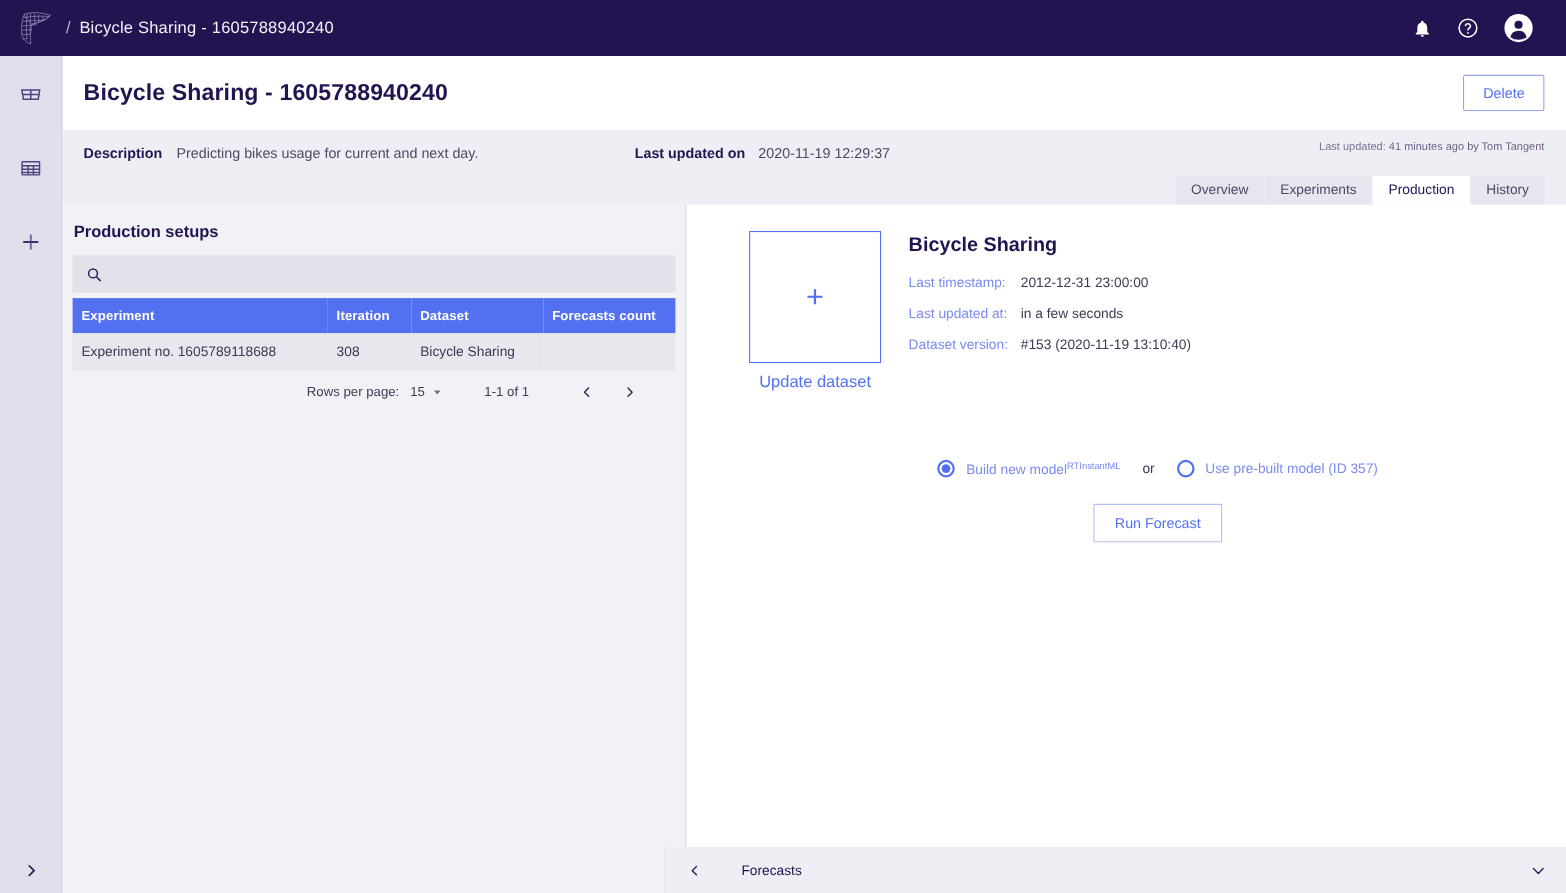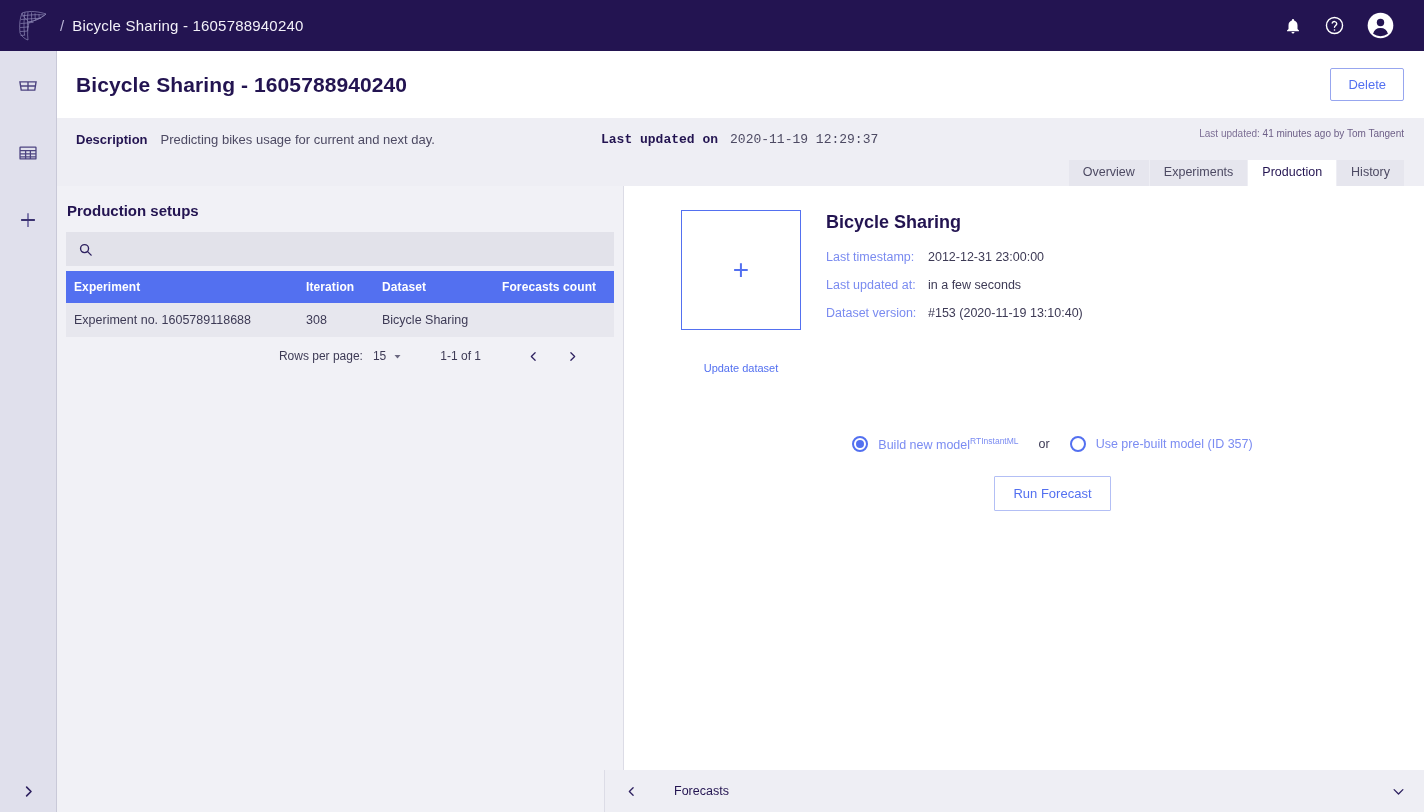--- a/index.html
+++ b/index.html
@@ -68,7 +68,7 @@
   .desc-text { color: #4d4a63; }
   .upd-label { color: #231451; font-weight: bold; margin-right: 12px; }
   .upd-value { color: #4d4a63; }
-  .desc-mid { position: absolute; left: 544px; top: 50%; transform: translateY(-50%); display:flex;font-family:Liberation Mono, monospace; }
+  .desc-mid { position: absolute; left: 520px; top: 50%; transform: translateY(-50%); display:flex; }
   .desc-right {
     position: absolute; right: 20px; top: 10px;
     font-size: 10px; color: #6d5f87;

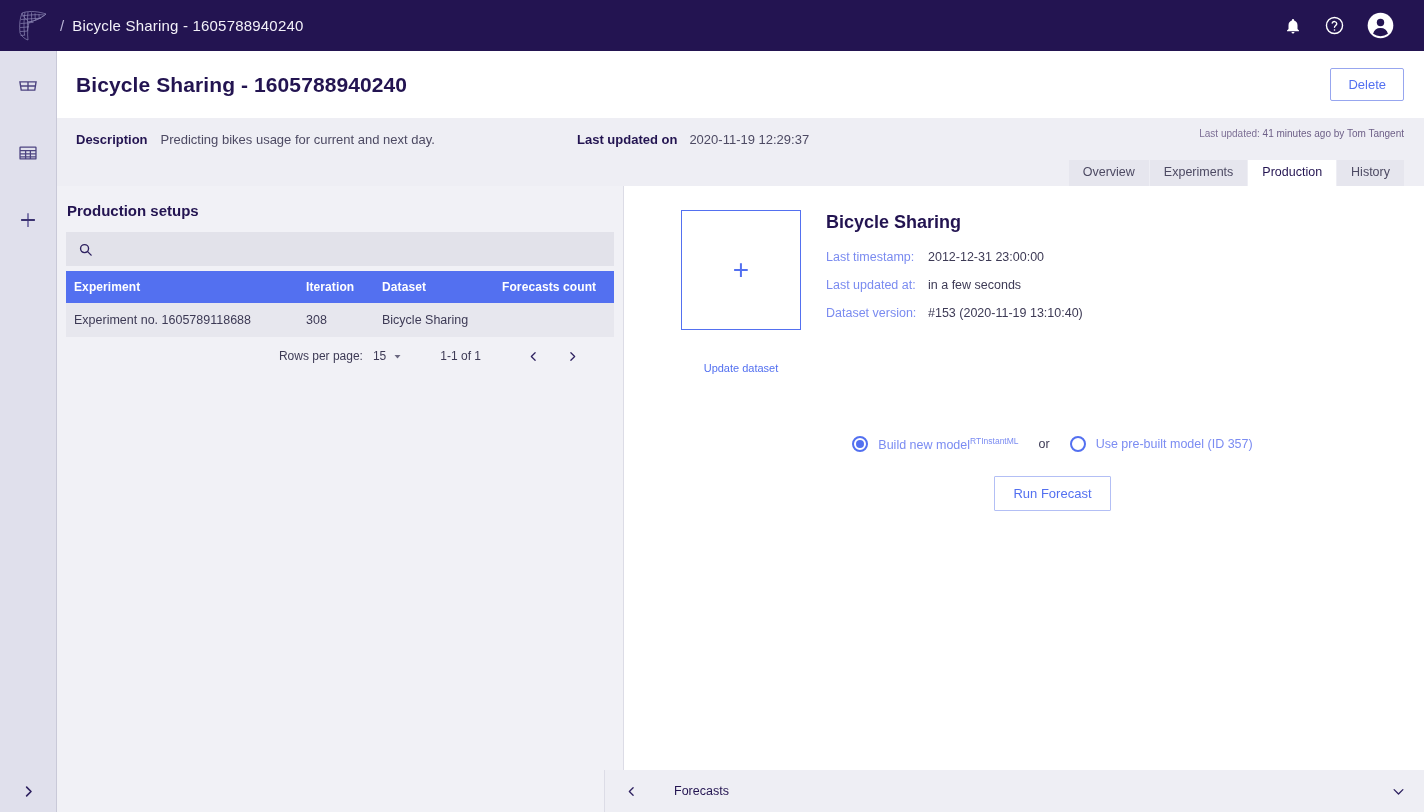--- a/index.html
+++ b/index.html
@@ -142,8 +142,8 @@
   }
   .ds-plus { color: #5370f0; font-size: 28px; line-height: 1; font-weight: 300; }
   .ds-update {
-    text-align: center; width: 120px; margin-top: 32px;
-    font-size: 11px; color: #5370f0; cursor: pointer;
+    text-align: center; width: 120px; margin-top: 9px;
+    font-size: 15px; color: #5370f0; cursor: pointer;
   }
   .ds-info { padding-top: 2px; }
   .ds-title { font-size: 18px; font-weight: bold; color: #231451; margin-bottom: 17px; }

